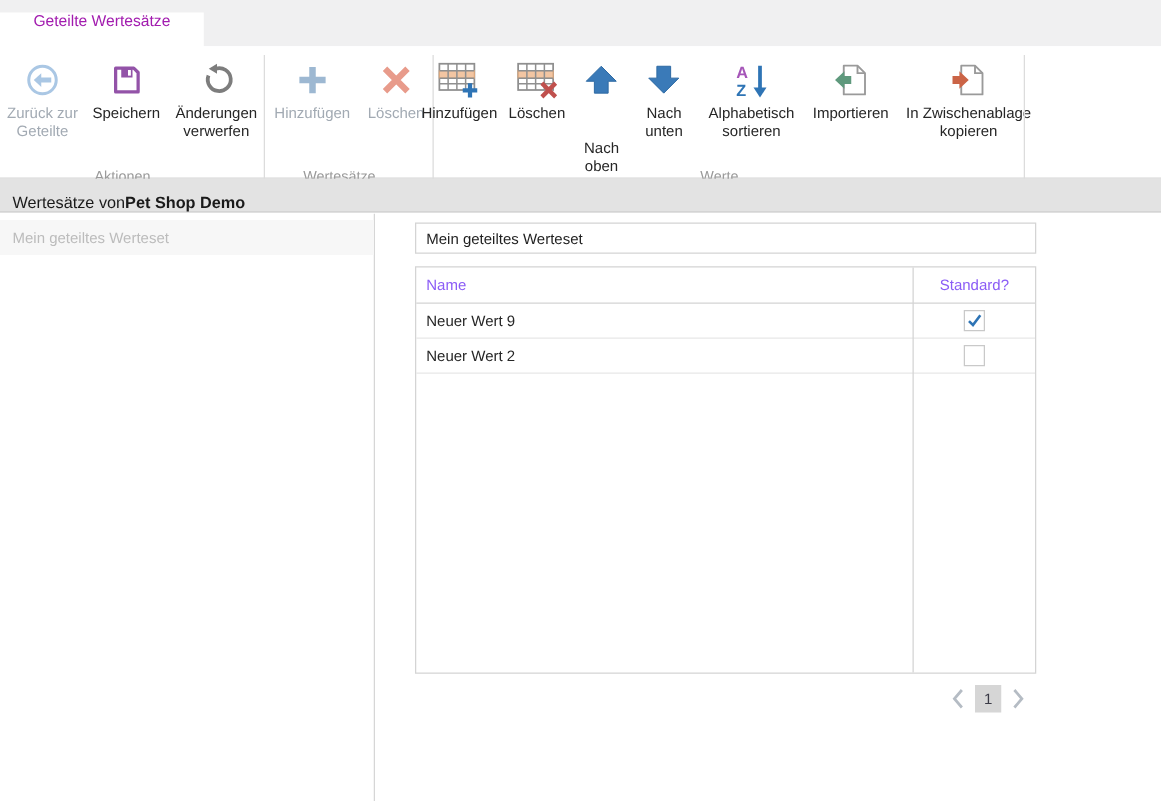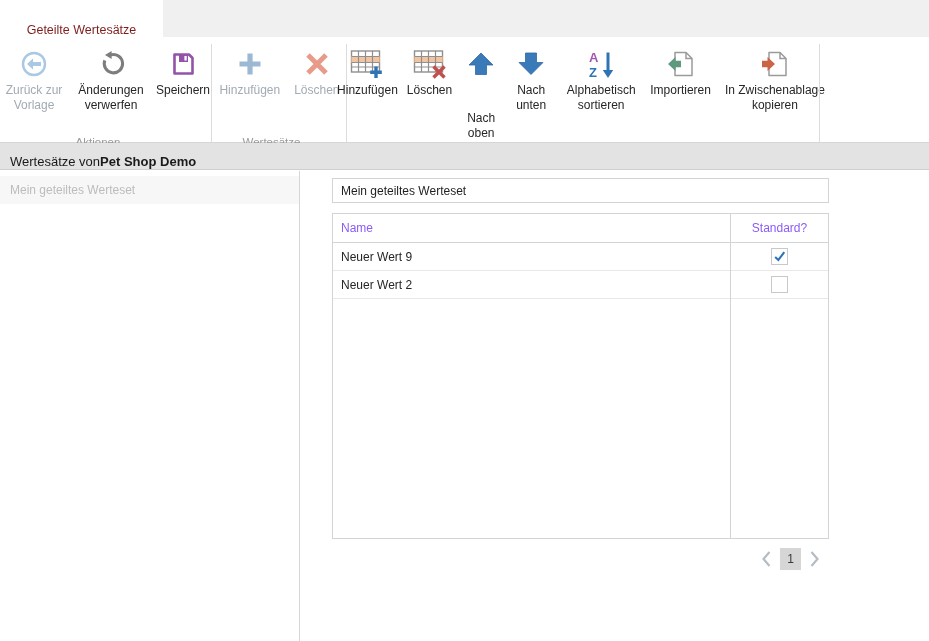--- a/index.html
+++ b/index.html
@@ -13,9 +13,9 @@
   
   .tabband{position:absolute;left:0;top:0;width:929px;height:37px;background:#f0f0f1;}
   .tab-active{
-    position:absolute;left:0;top:0;width:163px;height:37px;background:#ffffff;
-    display:flex;align-items:flex-end;justify-content:center;
-    color:#7f1d1d;font-size:12.5px;cursor:default;
+    position:absolute;left:0;top:10px;width:163px;height:37px;background:#ffffff;
+    display:flex;align-items:flex-start;justify-content:center;
+    color:#a21caf;font-size:12.5px;cursor:default;
   }
   
   .ribbon{

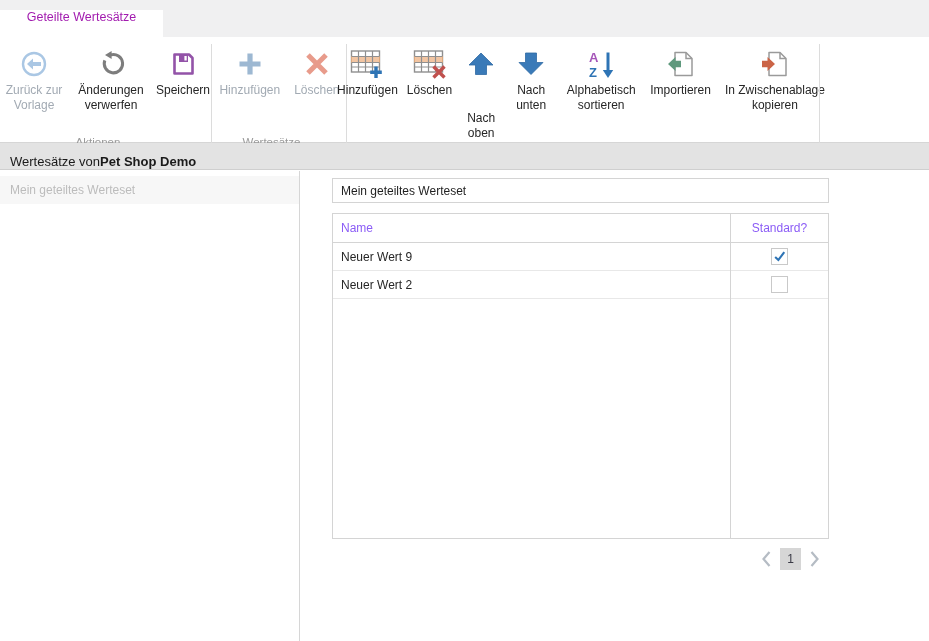--- a/index.html
+++ b/index.html
@@ -117,7 +117,7 @@
           <rect x="11.5" y="12" width="9.5" height="4" fill="#aac7e4"></rect>
         </svg>
       </span>
-      <span class="rlabel wrap w62">Zurück zur Vorlage</span>
+      <span class="rlabel wrap w62">Zurück zur Geteilte</span>
     </div>
     <div class="rbtn" data-enabled="true">
       <span class="ricon">

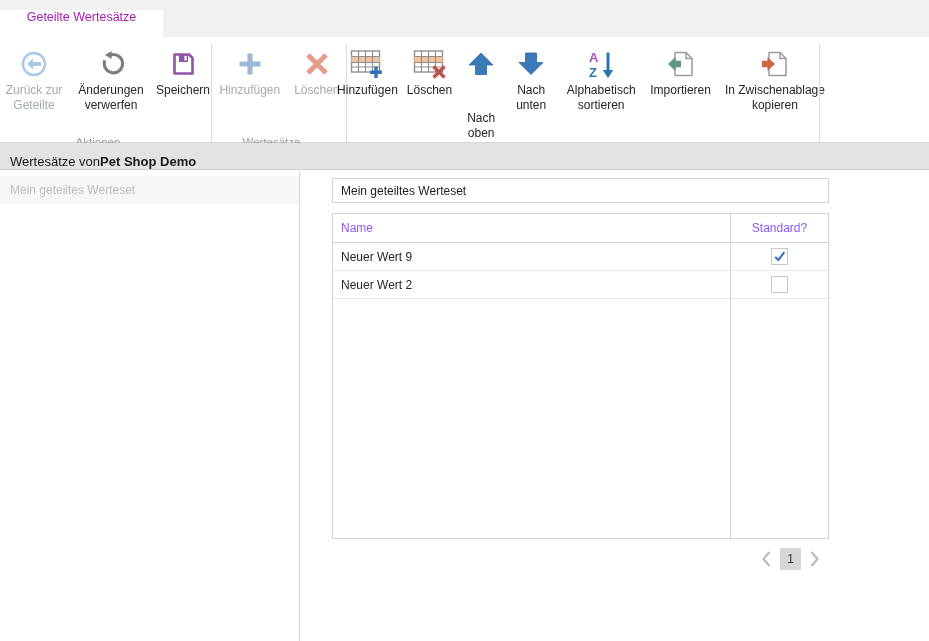--- a/index.html
+++ b/index.html
@@ -122,21 +122,21 @@
     <div class="rbtn" data-enabled="true">
       <span class="ricon">
         <svg width="28" height="28" viewBox="0 0 28 28">
-          <path d="M7.8,10.4 A9.2,9.2 0 1 0 13.6,4.9" fill="none" stroke="#7d7d7d" stroke-width="3"></path>
-          <polygon points="14.6,0.9 14.6,9 8,4.9" fill="#7d7d7d"></polygon>
-        </svg>
-      </span>
-      <span class="rlabel wrap w72">Änderungen verwerfen</span>
-    </div>
-    <div class="rbtn" data-enabled="true">
-      <span class="ricon">
-        <svg width="28" height="28" viewBox="0 0 28 28">
           <path d="M5.5,4.5 h14.5 l3.5,3.5 v15.5 h-18 z" fill="none" stroke="#9353a8" stroke-width="2.6" stroke-linejoin="round"></path>
           <rect x="10" y="4.5" width="9" height="7.5" fill="#9353a8"></rect>
           <rect x="15.4" y="6" width="2.3" height="4.5" fill="#ffffff"></rect>
         </svg>
       </span>
       <span class="rlabel">Speichern</span>
+    </div>
+    <div class="rbtn" data-enabled="true">
+      <span class="ricon">
+        <svg width="28" height="28" viewBox="0 0 28 28">
+          <path d="M7.8,10.4 A9.2,9.2 0 1 0 13.6,4.9" fill="none" stroke="#7d7d7d" stroke-width="3"></path>
+          <polygon points="14.6,0.9 14.6,9 8,4.9" fill="#7d7d7d"></polygon>
+        </svg>
+      </span>
+      <span class="rlabel wrap w72">Änderungen verwerfen</span>
     </div>
     <div class="rgroup-label">Aktionen</div>
   </div>

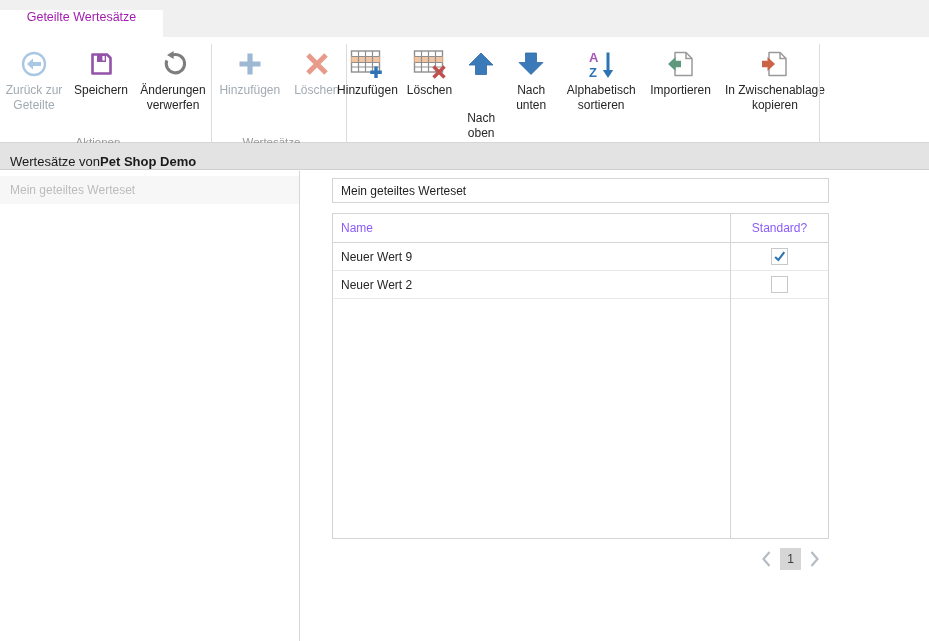--- a/index.html
+++ b/index.html
@@ -233,6 +233,7 @@
       </span>
       <span class="rlabel wrap w108">In Zwischenablage kopieren</span>
     </div>
+    <div class="rgroup-label">Werte</div>
   </div>
 
 </div>

